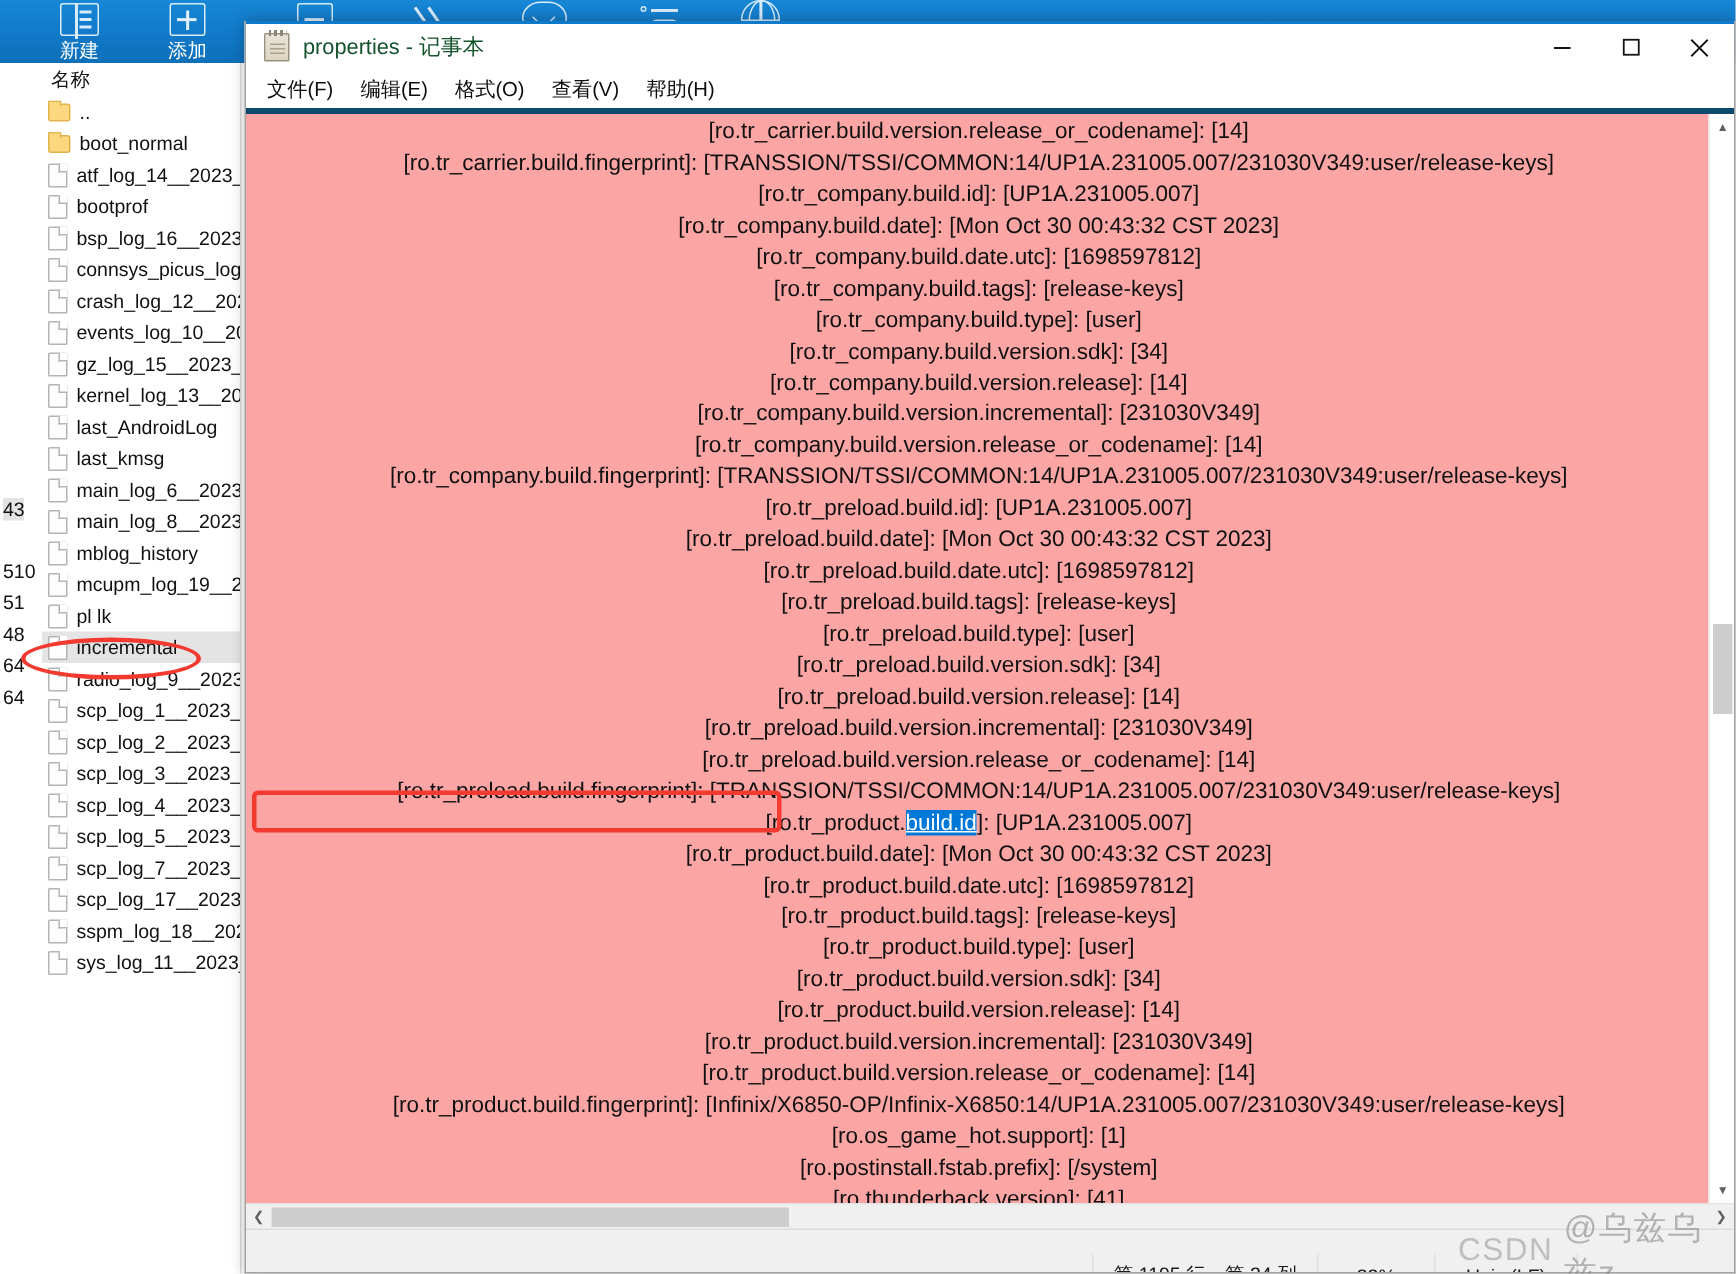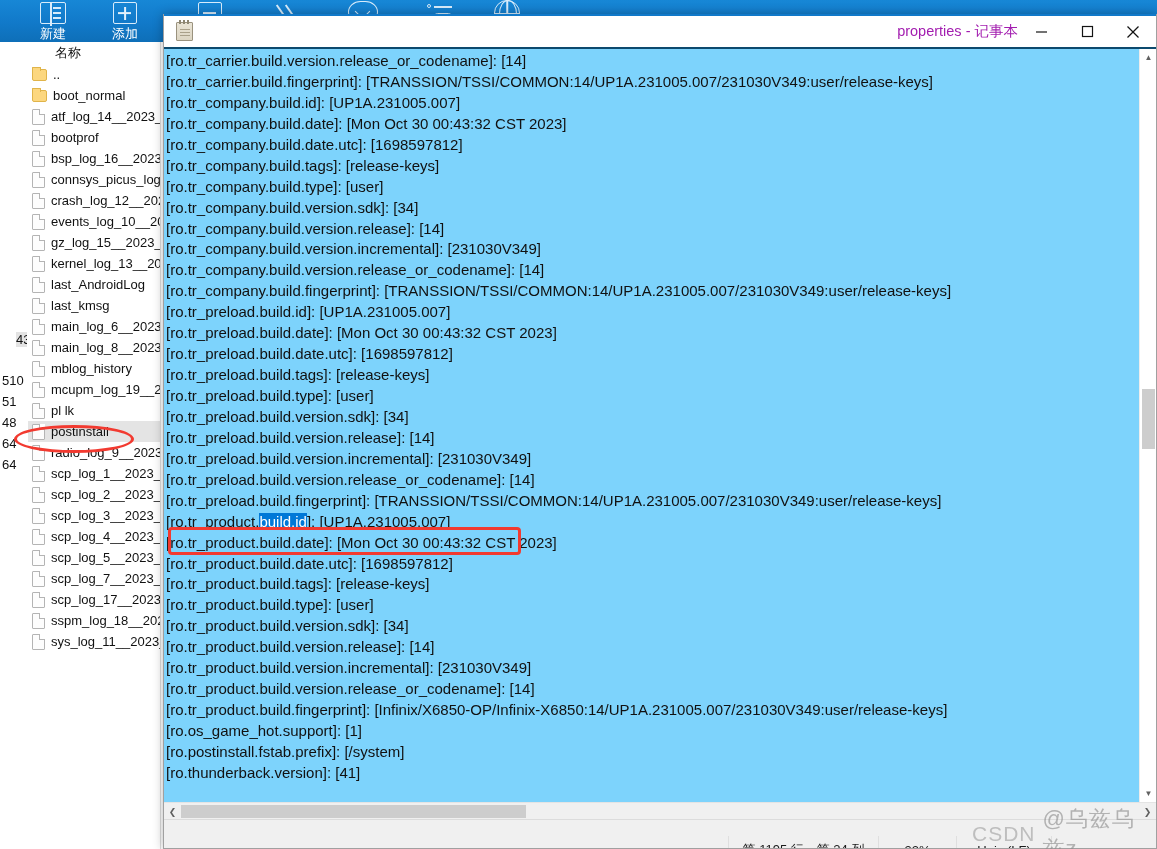--- a/index.html
+++ b/index.html
@@ -155,7 +155,7 @@
     content:''; position:absolute; left:3px; top:6px; width:10px; height:1px;
     background:#a9a08a; box-shadow: 0 3px 0 #a9a08a, 0 6px 0 #a9a08a;
   }
-  #np-title { font-size: 14.5px; color: #a21caf; flex: 1; text-align: right; }
+  #np-title { font-size: 14.5px; color: #14532d; flex: 1; }
   .np-winbtn {
     width: 46px; height: 33px; display:flex; align-items:center; justify-content:center;
     color: #141414;

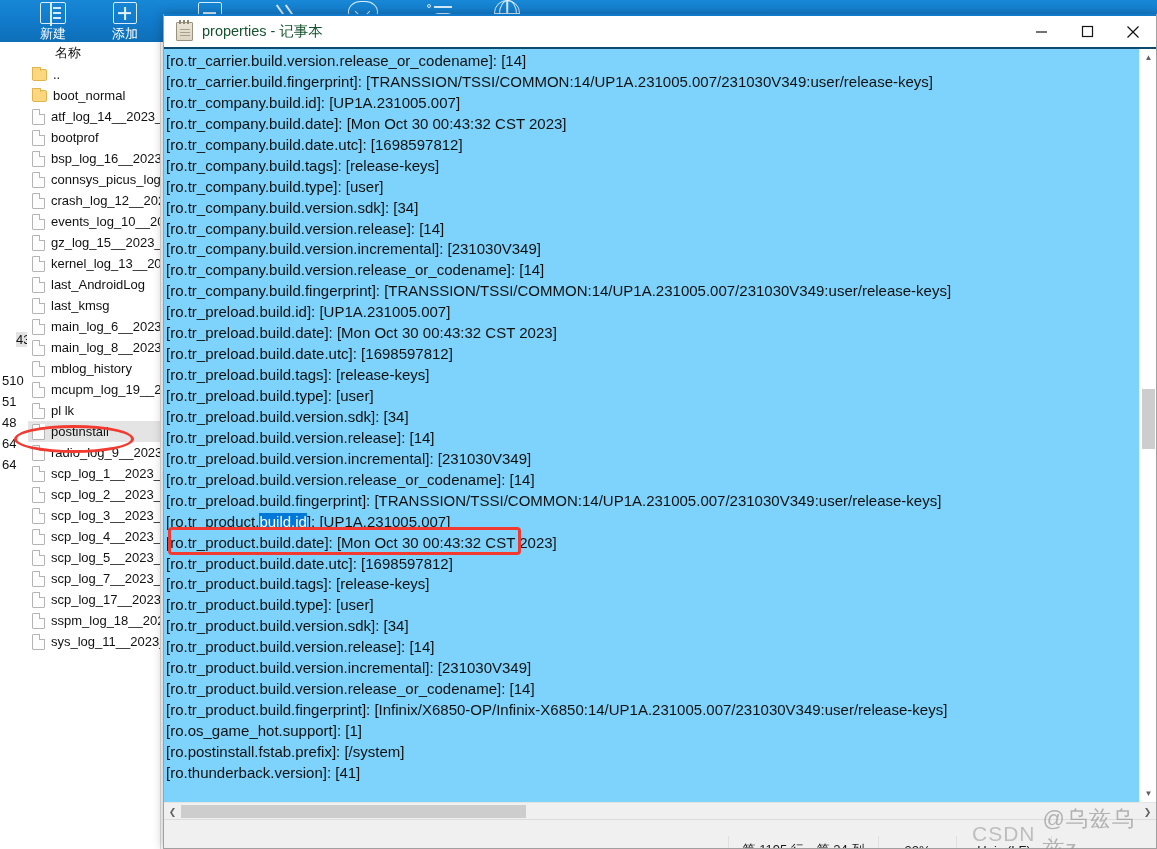--- a/index.html
+++ b/index.html
@@ -90,7 +90,7 @@
   }
   .list-header {
     height: 22px; display:flex; align-items:center;
-    font-size: 13px; color:#111; padding-left: 6px; margin-left: 21px;
+    font-size: 13px; color:#111; padding-left: 6px;
   }
   .list-row {
     height: 21px; display: flex; align-items: center; gap: 6px;

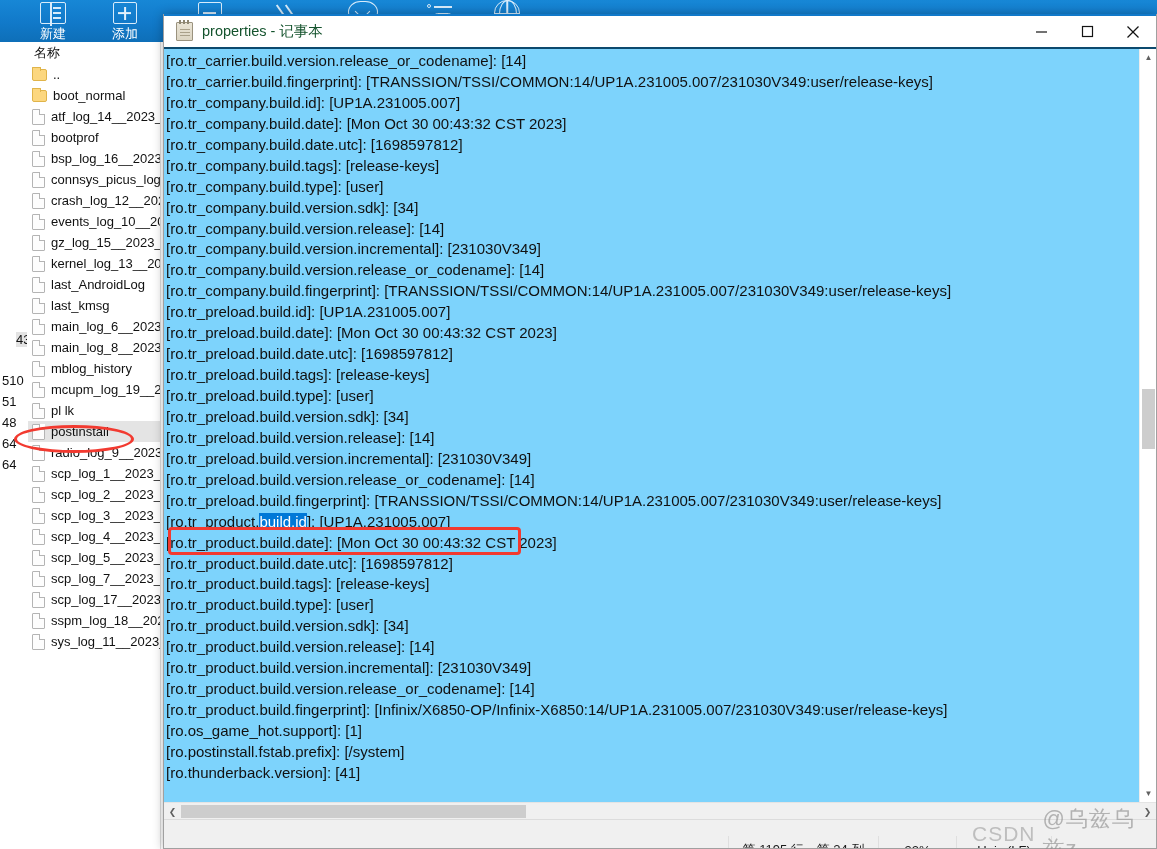--- a/index.html
+++ b/index.html
@@ -451,6 +451,13 @@
     </div>
   </div>
 
+  <div id="np-menubar">
+    <div class="np-menu">文件(F)</div>
+    <div class="np-menu">编辑(E)</div>
+    <div class="np-menu">格式(O)</div>
+    <div class="np-menu">查看(V)</div>
+    <div class="np-menu">帮助(H)</div>
+  </div>
 
   <div id="np-editor-wrap">
     <div id="np-text"><div class="np-line">[ro.tr_carrier.build.version.release_or_codename]: [14]</div><div class="np-line">[ro.tr_carrier.build.fingerprint]: [TRANSSION/TSSI/COMMON:14/UP1A.231005.007/231030V349:user/release-keys]</div><div class="np-line">[ro.tr_company.build.id]: [UP1A.231005.007]</div><div class="np-line">[ro.tr_company.build.date]: [Mon Oct 30 00:43:32 CST 2023]</div><div class="np-line">[ro.tr_company.build.date.utc]: [1698597812]</div><div class="np-line">[ro.tr_company.build.tags]: [release-keys]</div><div class="np-line">[ro.tr_company.build.type]: [user]</div><div class="np-line">[ro.tr_company.build.version.sdk]: [34]</div><div class="np-line">[ro.tr_company.build.version.release]: [14]</div><div class="np-line">[ro.tr_company.build.version.incremental]: [231030V349]</div><div class="np-line">[ro.tr_company.build.version.release_or_codename]: [14]</div><div class="np-line">[ro.tr_company.build.fingerprint]: [TRANSSION/TSSI/COMMON:14/UP1A.231005.007/231030V349:user/release-keys]</div><div class="np-line">[ro.tr_preload.build.id]: [UP1A.231005.007]</div><div class="np-line">[ro.tr_preload.build.date]: [Mon Oct 30 00:43:32 CST 2023]</div><div class="np-line">[ro.tr_preload.build.date.utc]: [1698597812]</div><div class="np-line">[ro.tr_preload.build.tags]: [release-keys]</div><div class="np-line">[ro.tr_preload.build.type]: [user]</div><div class="np-line">[ro.tr_preload.build.version.sdk]: [34]</div><div class="np-line">[ro.tr_preload.build.version.release]: [14]</div><div class="np-line">[ro.tr_preload.build.version.incremental]: [231030V349]</div><div class="np-line">[ro.tr_preload.build.version.release_or_codename]: [14]</div><div class="np-line">[ro.tr_preload.build.fingerprint]: [TRANSSION/TSSI/COMMON:14/UP1A.231005.007/231030V349:user/release-keys]</div><div class="np-line"><span>[ro.tr_product.</span><span class="sel-text">build.id</span><span>]: [UP1A.231005.007]</span></div><div class="np-line">[ro.tr_product.build.date]: [Mon Oct 30 00:43:32 CST 2023]</div><div class="np-line">[ro.tr_product.build.date.utc]: [1698597812]</div><div class="np-line">[ro.tr_product.build.tags]: [release-keys]</div><div class="np-line">[ro.tr_product.build.type]: [user]</div><div class="np-line">[ro.tr_product.build.version.sdk]: [34]</div><div class="np-line">[ro.tr_product.build.version.release]: [14]</div><div class="np-line">[ro.tr_product.build.version.incremental]: [231030V349]</div><div class="np-line">[ro.tr_product.build.version.release_or_codename]: [14]</div><div class="np-line">[ro.tr_product.build.fingerprint]: [Infinix/X6850-OP/Infinix-X6850:14/UP1A.231005.007/231030V349:user/release-keys]</div><div class="np-line">[ro.os_game_hot.support]: [1]</div><div class="np-line">[ro.postinstall.fstab.prefix]: [/system]</div><div class="np-line">[ro.thunderback.version]: [41]</div></div>

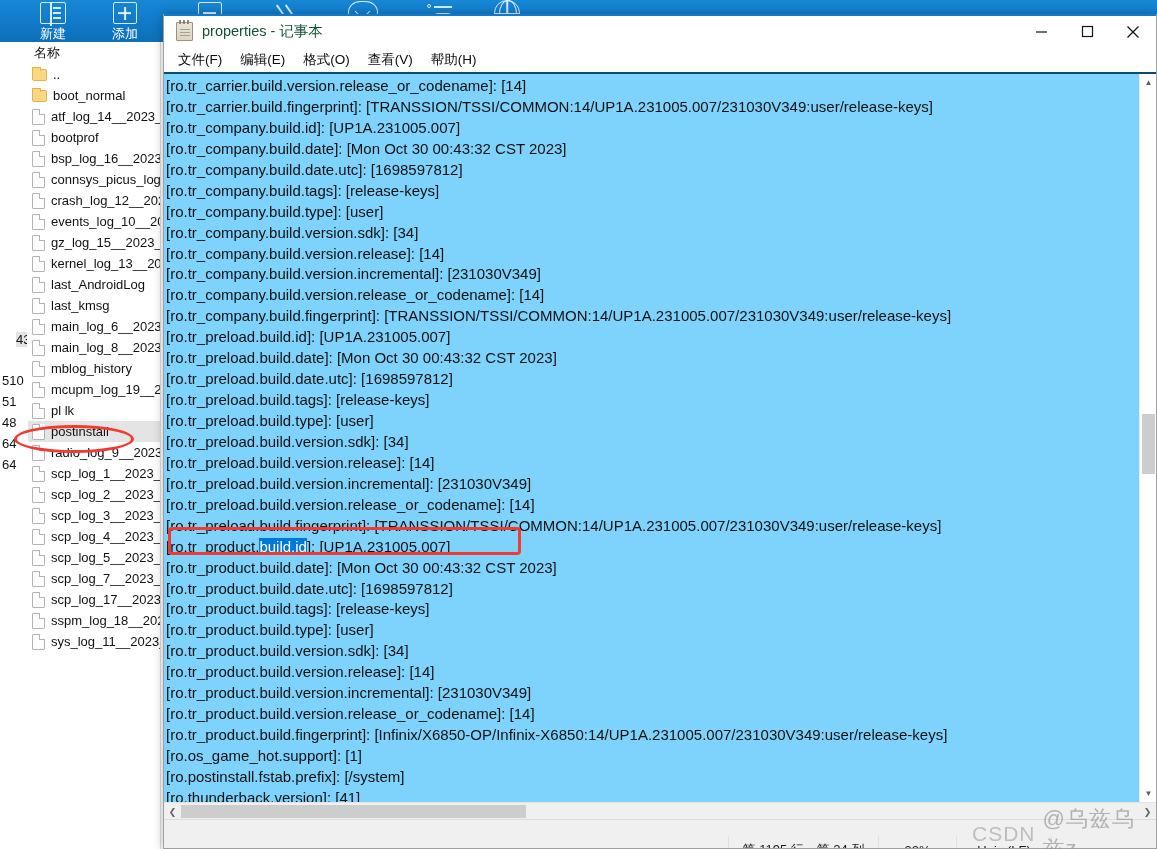--- a/index.html
+++ b/index.html
@@ -169,8 +169,9 @@
     font-size: 13.5px; color: #0d0d0d; padding: 3px 9px; white-space: nowrap;
   }
   #np-editor-wrap {
-    flex: 1 1 auto; position: relative; background: #7dd3fc; overflow: hidden;
-    border-top: 2px solid #0c4a6e;
+    flex: 1 1 auto; position: relative; background: #fca5a5; overflow: hidden;
+    border-top: 4px solid #0c4a6e;
+    text-align: center;
   }
   #np-text {
     position: absolute; left: 0; top: 0; right: 17px; bottom: 0;

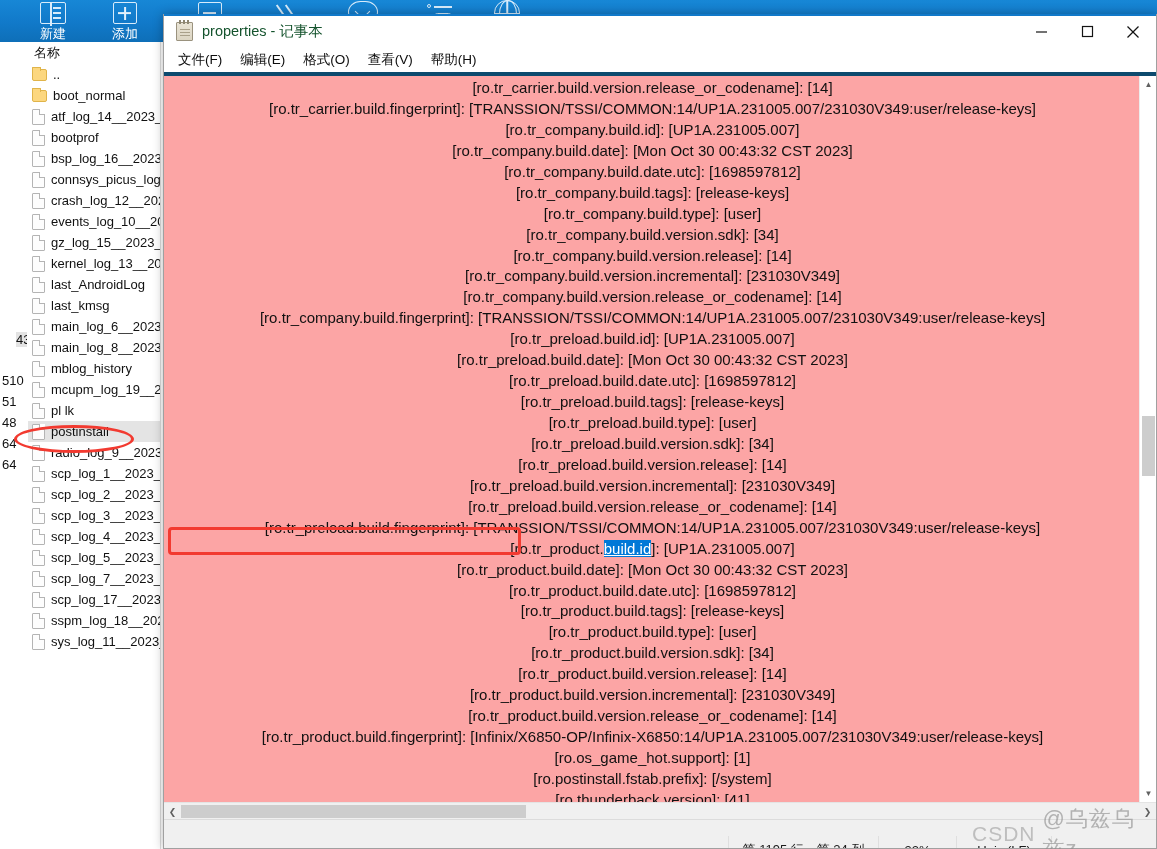--- a/index.html
+++ b/index.html
@@ -301,7 +301,7 @@
   </div>
 
   <div id="bg-gutter">
-      <div class="gutter-num sel" style="top: 290px; margin-left: 14px;">43</div>
+      <div class="gutter-num sel" style="top: 290px;">43</div>
       <div class="gutter-num" style="top: 331px;">510</div>
       <div class="gutter-num" style="top: 352px;">51</div>
       <div class="gutter-num" style="top: 373px;">48</div>

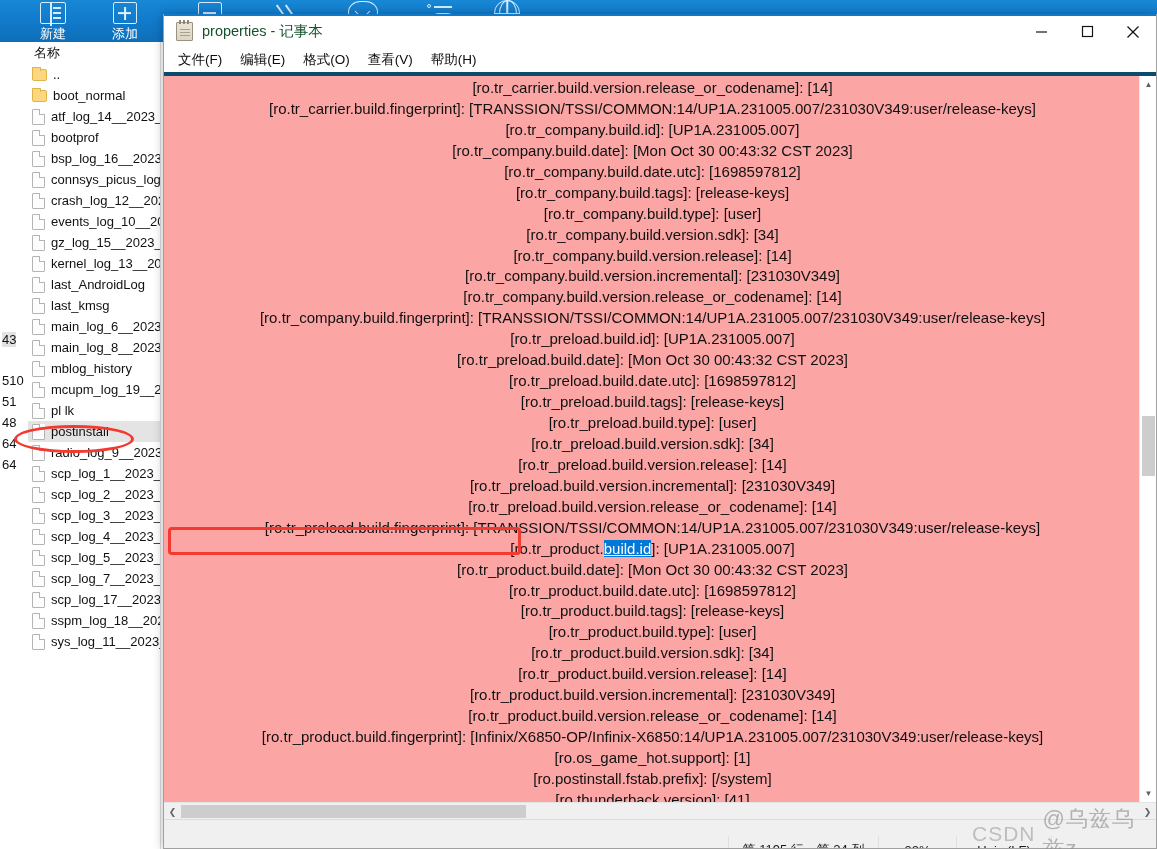--- a/index.html
+++ b/index.html
@@ -381,7 +381,7 @@
         </div>
         <div class="list-row selected">
           <div class="ic-file"></div>
-          <span class="list-label">postinstall</span>
+          <span class="list-label">incremental</span>
         </div>
         <div class="list-row">
           <div class="ic-file"></div>

